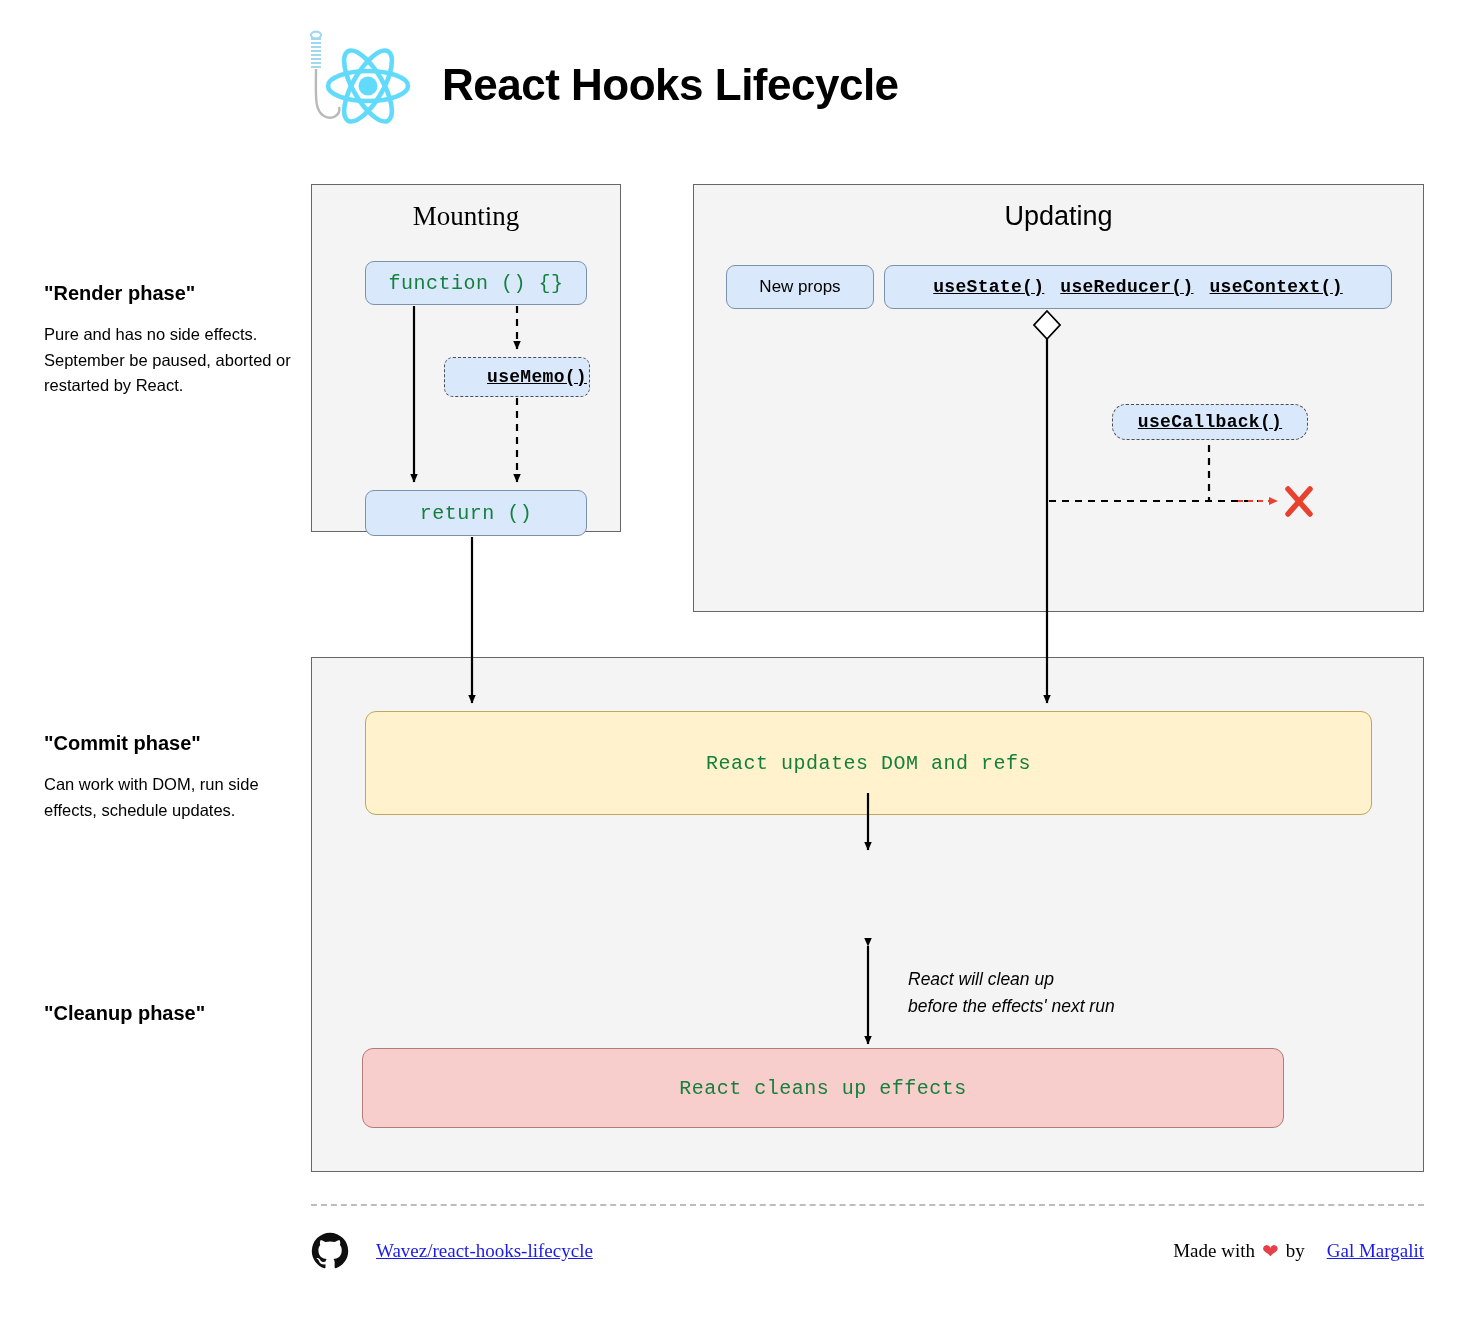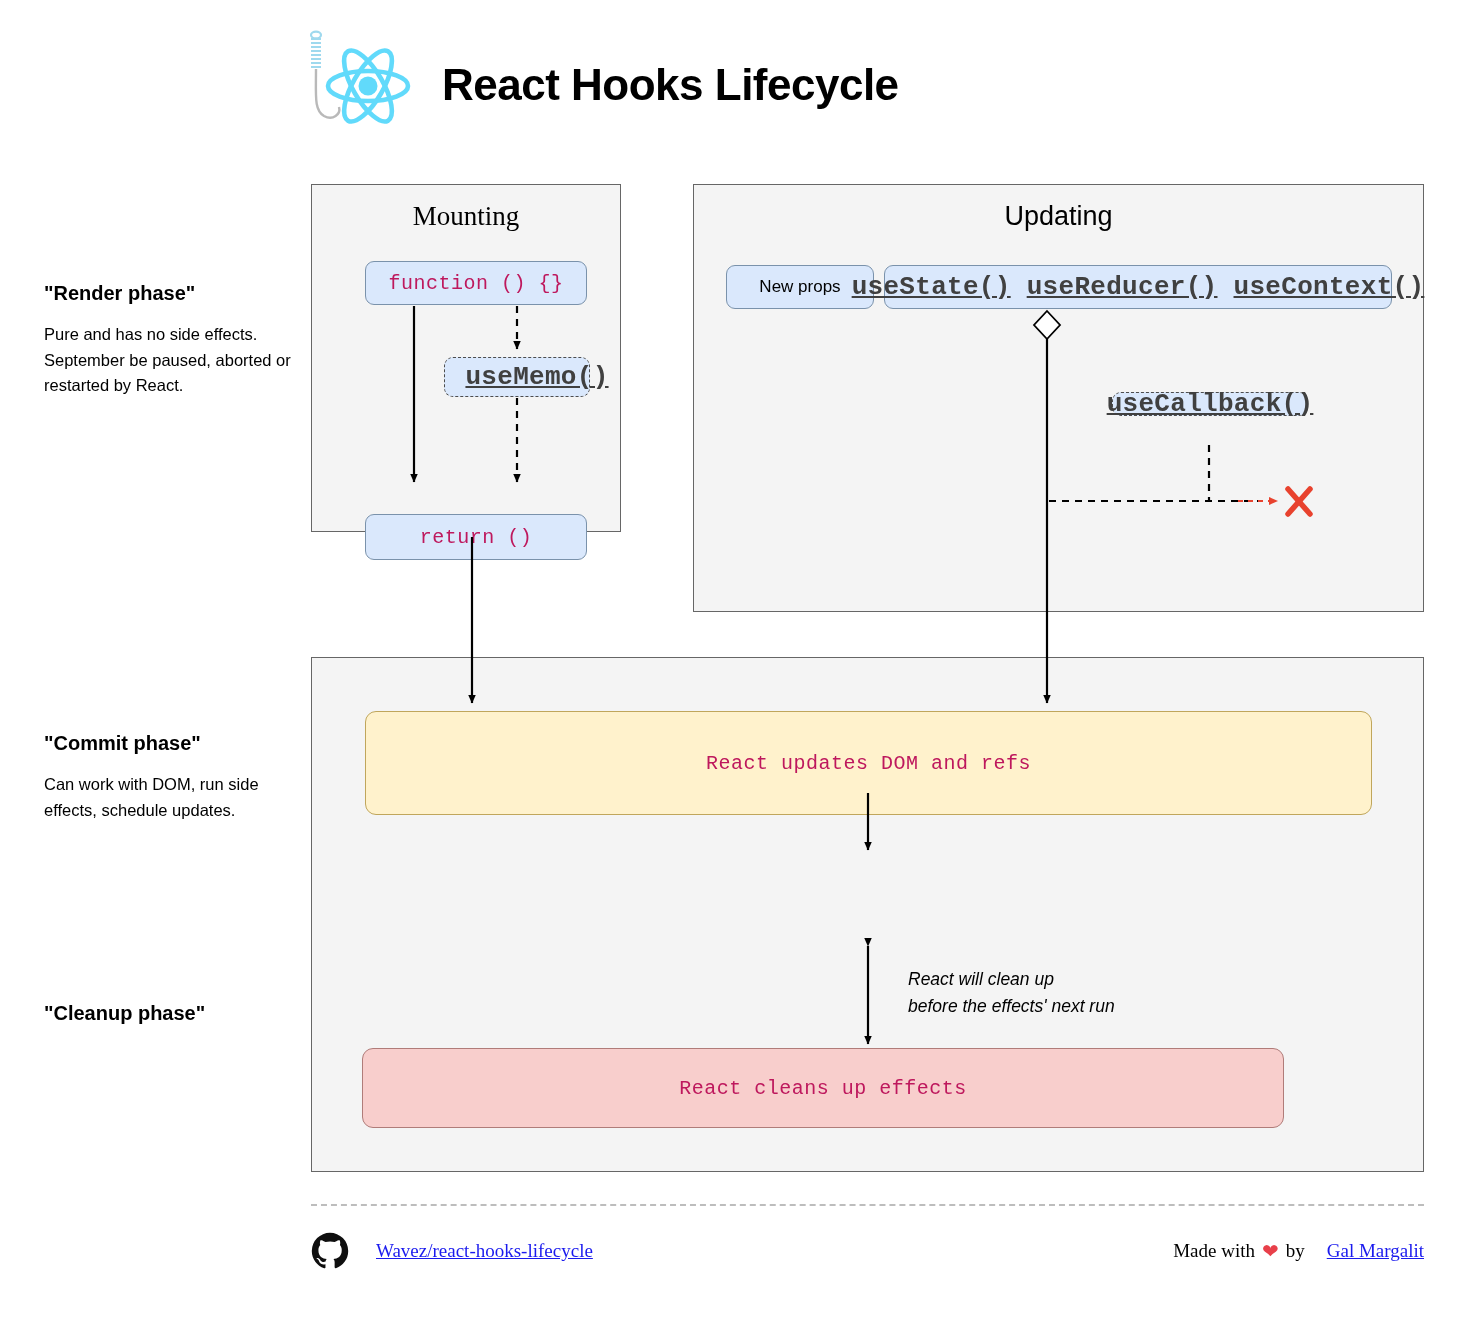--- a/index.html
+++ b/index.html
@@ -30,7 +30,7 @@
   .node{position:absolute;box-sizing:border-box;display:flex;align-items:center;justify-content:center;border-radius:9px;}
   .node-blue{background:#dae8fc;border:1.4px solid #7a92ab;}
   .node-dashed{background:#dae8fc;border:1.7px dashed #4d4d4d;border-radius:9px;}
-  .mono{font-family:"Liberation Mono", monospace;font-size:20px;color:#be185d;letter-spacing:0.5px;}
+  .mono{font-family:"Liberation Mono", monospace;font-size:20px;color:#15803d;letter-spacing:0.5px;}
   .hooklink{font-family:"Liberation Mono", monospace;font-weight:bold;font-size:26px;color:#404040;text-decoration:underline;letter-spacing:0.3px;white-space:nowrap;}
   .plain{font-size:17px;color:#000;}
 

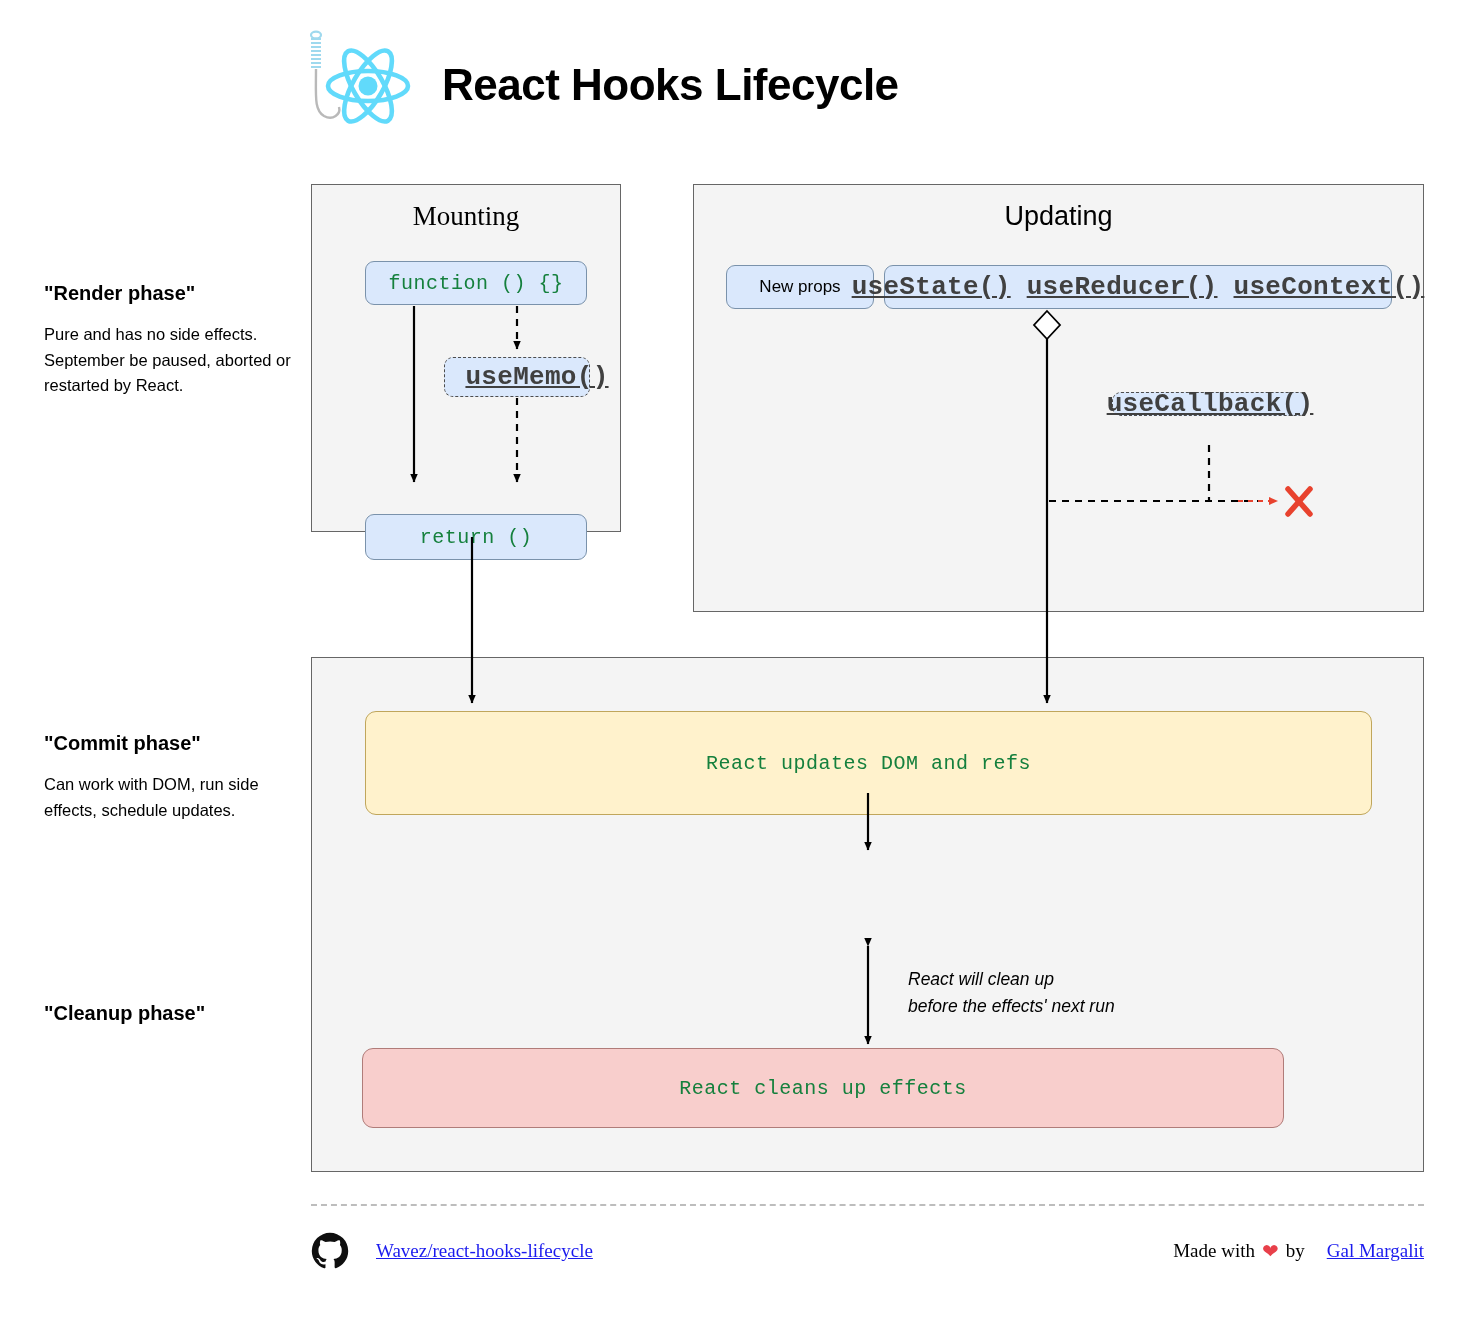--- a/index.html
+++ b/index.html
@@ -31,7 +31,7 @@
   .node-blue{background:#dae8fc;border:1.4px solid #7a92ab;}
   .node-dashed{background:#dae8fc;border:1.7px dashed #4d4d4d;border-radius:9px;}
   .mono{font-family:"Liberation Mono", monospace;font-size:20px;color:#15803d;letter-spacing:0.5px;}
-  .hooklink{font-family:"Liberation Mono", monospace;font-weight:bold;font-size:26px;color:#404040;text-decoration:underline;letter-spacing:0.3px;white-space:nowrap;}
+  .hooklink{font-family:"Liberation Mono", monospace;font-weight:bold;font-size:18px;color:#000000;text-decoration:underline;letter-spacing:0.3px;white-space:nowrap;}
   .plain{font-size:17px;color:#000;}
 
   .node-yellow{background:#fff2cc;border:1.6px solid #c0a65b;border-radius:11px;}

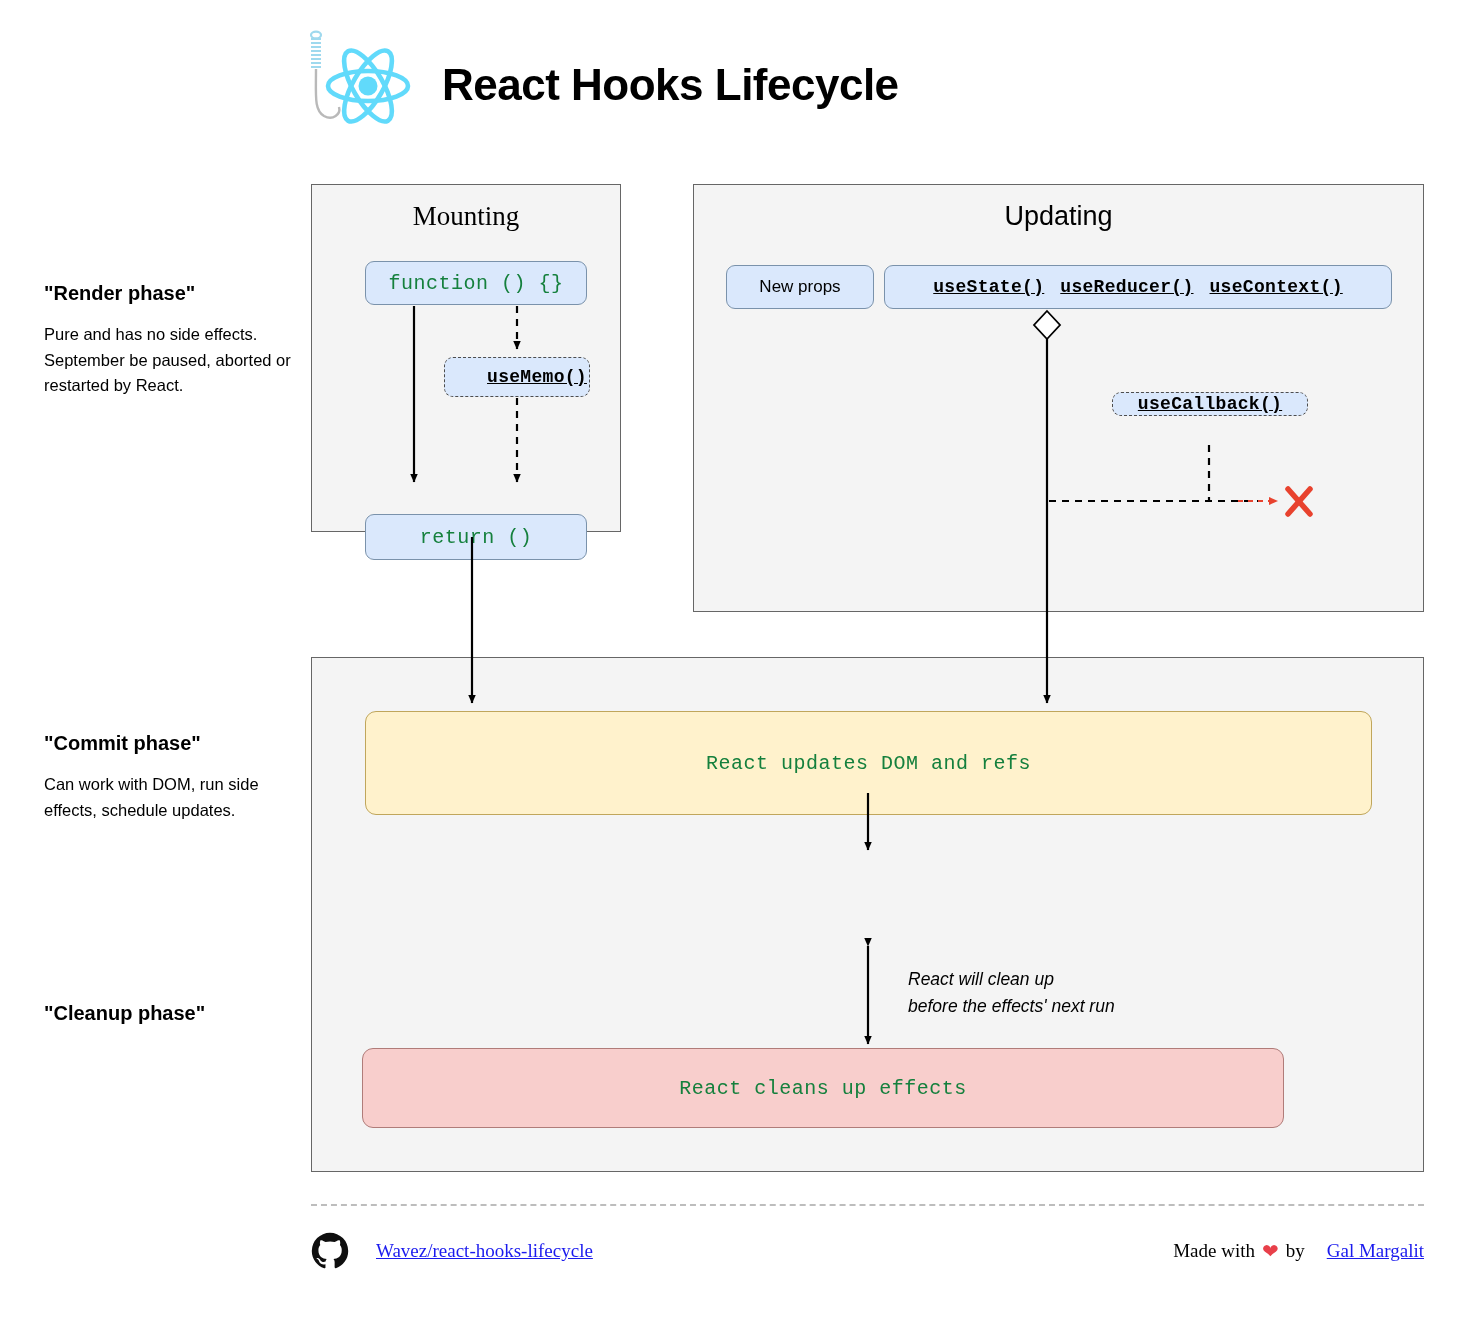--- a/index.html
+++ b/index.html
@@ -123,7 +123,7 @@
     <span class="hooklink">useContext()</span>
   </div>
 
-  <div class="node node-dashed" style="left:1112px;top:392px;width:196px;height:24px;">
+  <div class="node node-dashed" style="left:1112px;top:404px;width:196px;height:36px;border-radius:14px;">
     <span class="hooklink">useCallback()</span>
   </div>
 

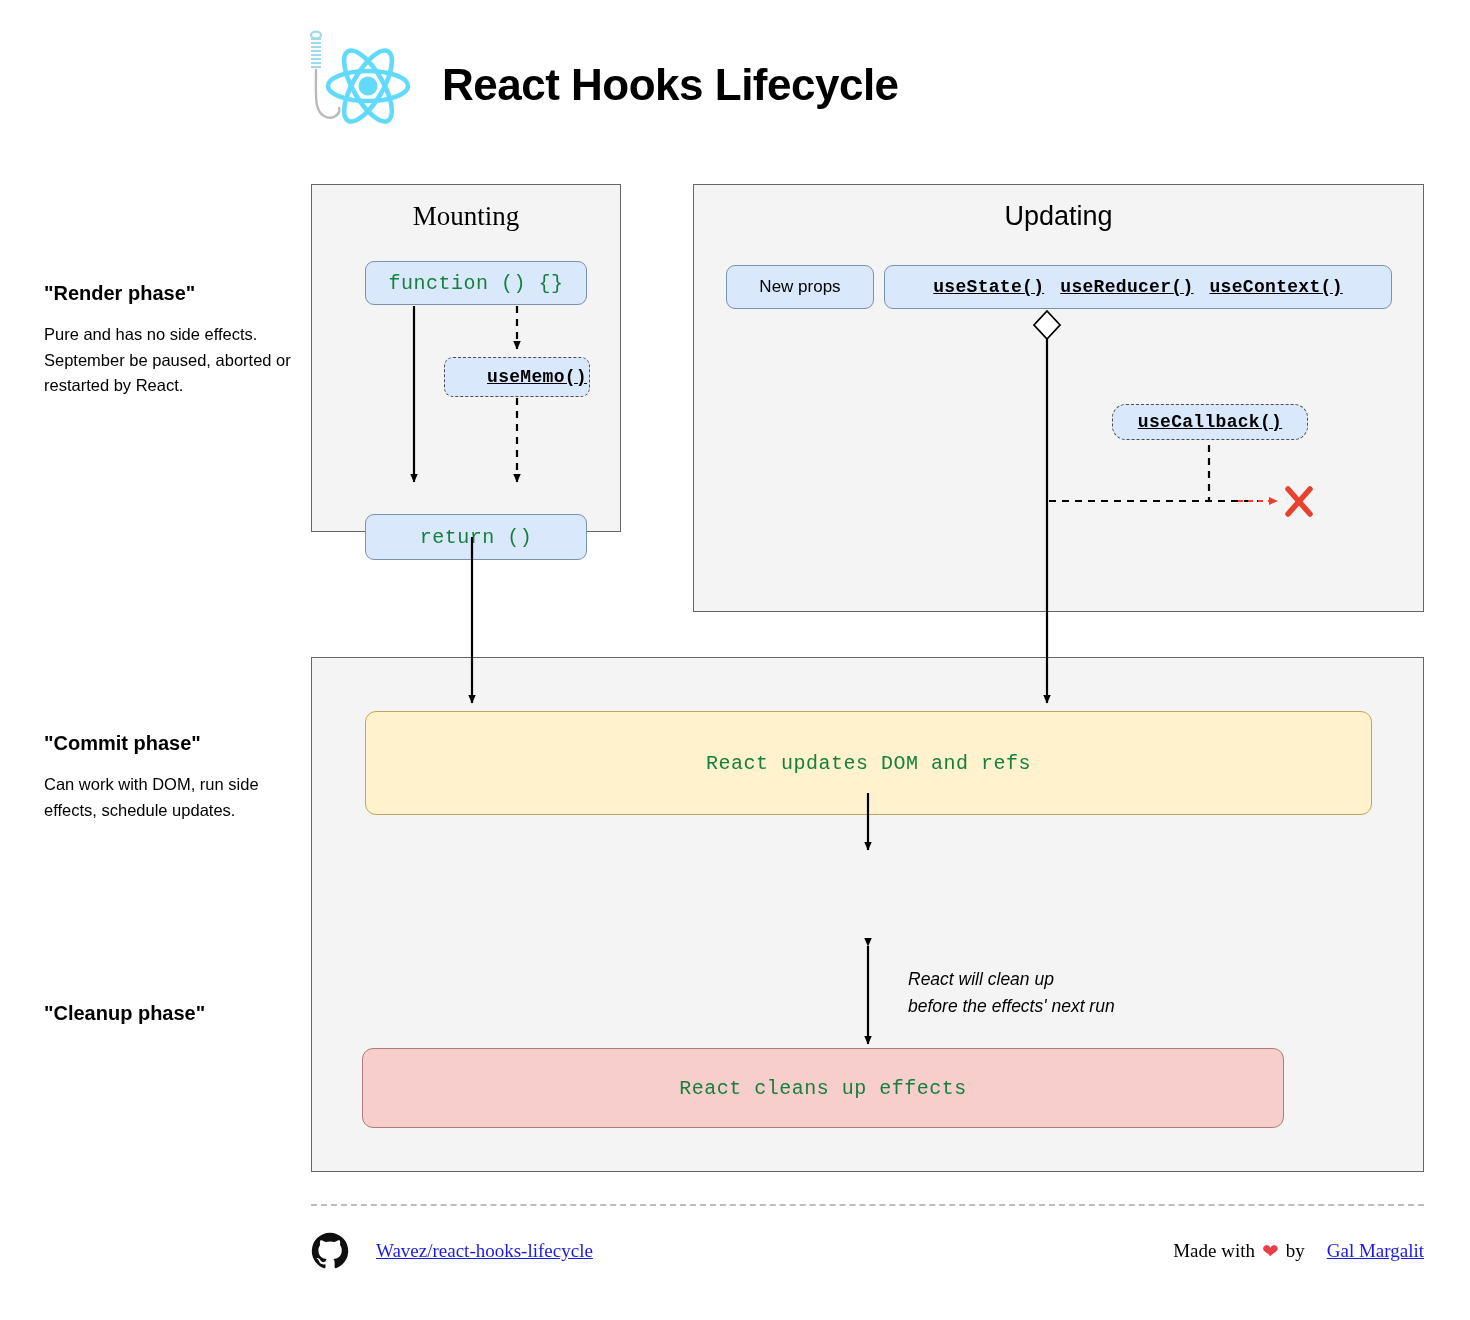--- a/index.html
+++ b/index.html
@@ -105,7 +105,7 @@
     <span class="hooklink">useMemo()</span>
   </div>
 
-  <div class="node node-blue" style="left:365px;top:490px;width:222px;height:46px;margin-top:24px;">
+  <div class="node node-blue" style="left:365px;top:490px;width:222px;height:46px;">
     <span class="mono">return ()</span>
   </div>
 

